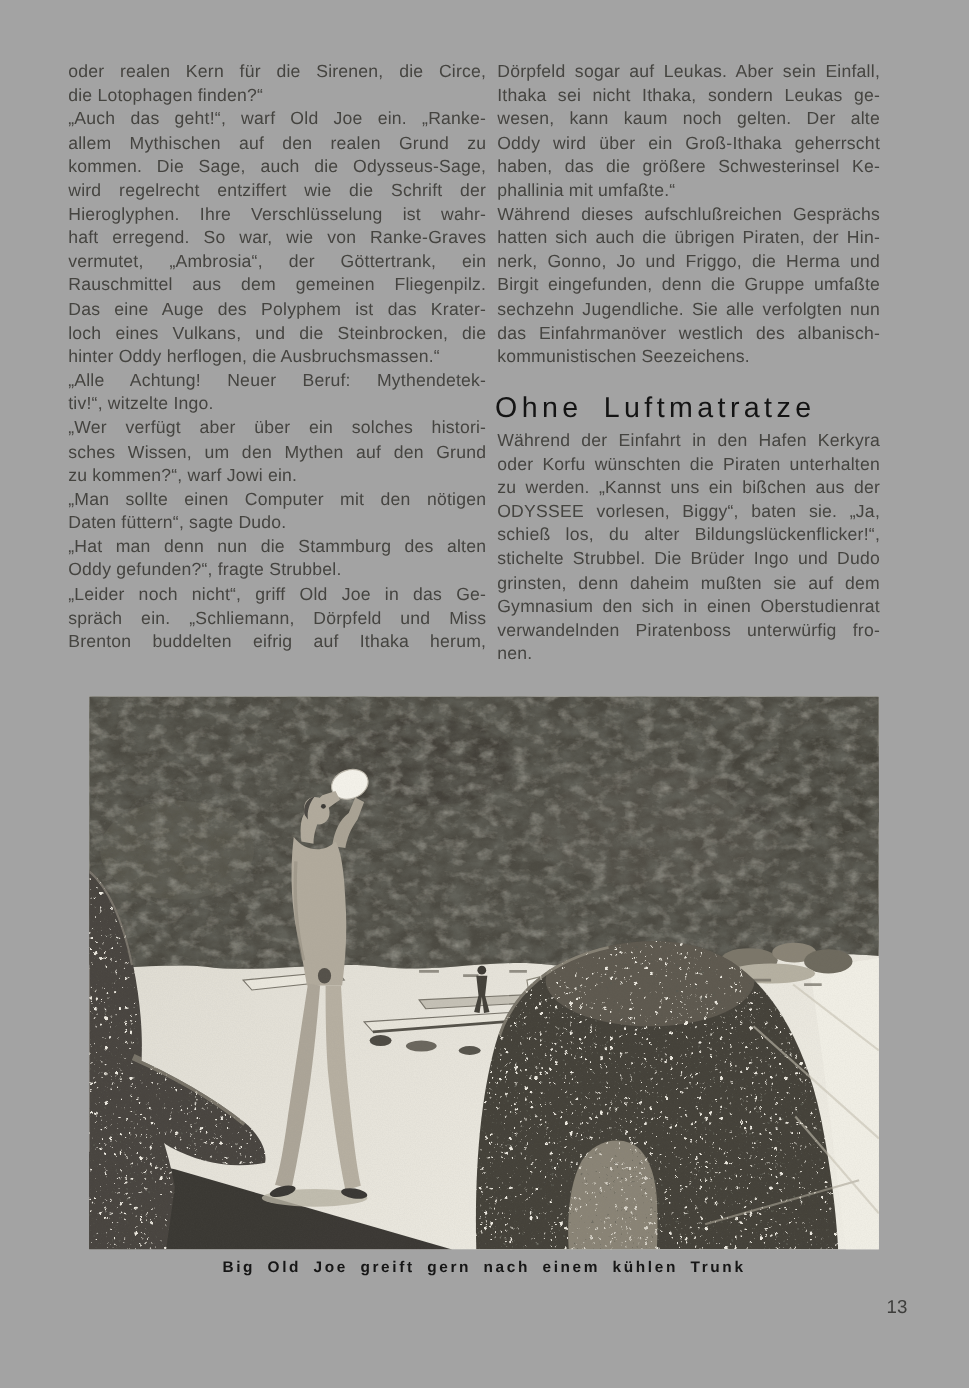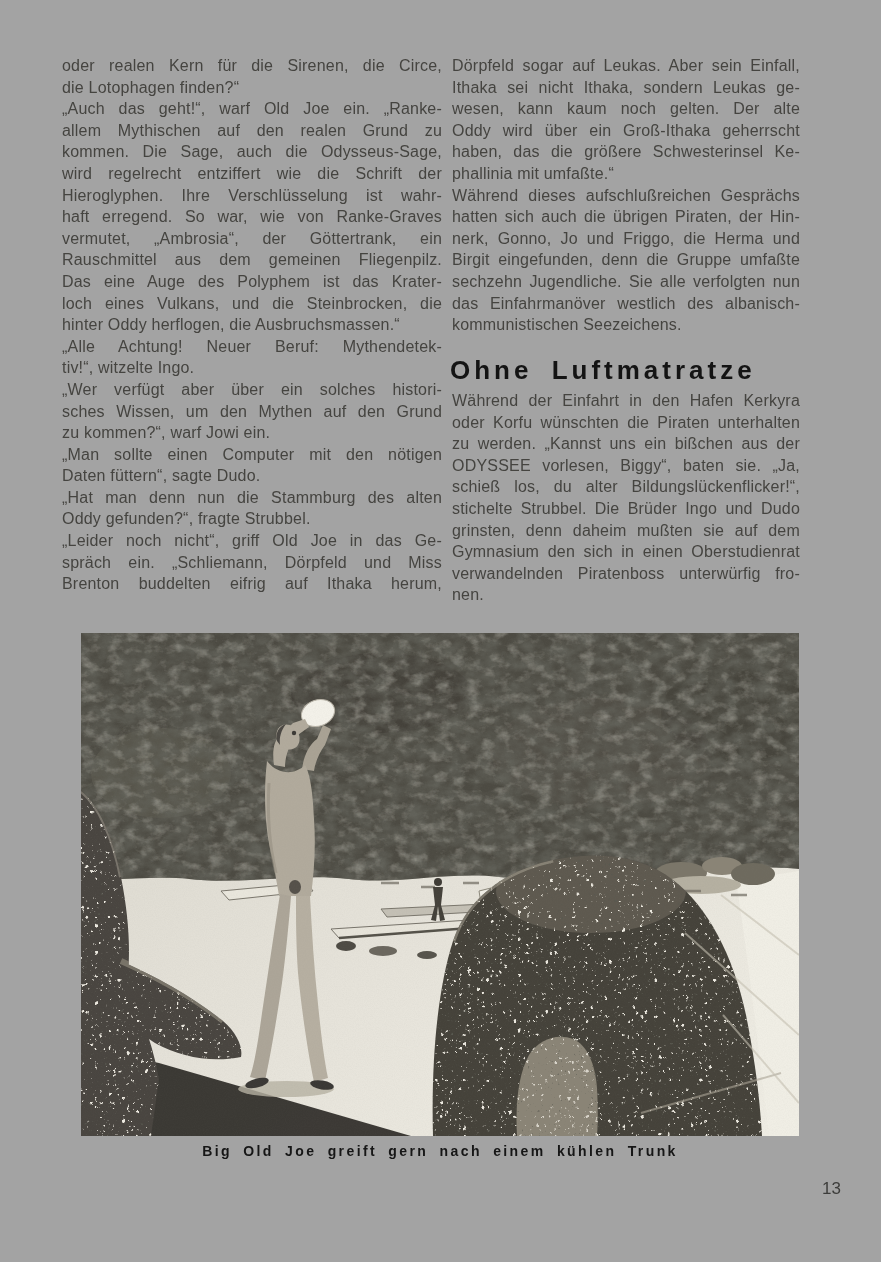--- a/index.html
+++ b/index.html
@@ -17,7 +17,7 @@
   .col-right-2 { left:452px; top:390px; width:348px; }
   .section-heading {
     position:absolute; left:450px; top:355px; width:350px;
-    font-size:26px; font-weight:700; color:#141414;
+    font-size:26px; font-weight:400; color:#141414;
     letter-spacing:4px; word-spacing:8px; margin:0;
     font-family:"Liberation Sans", sans-serif;
   }

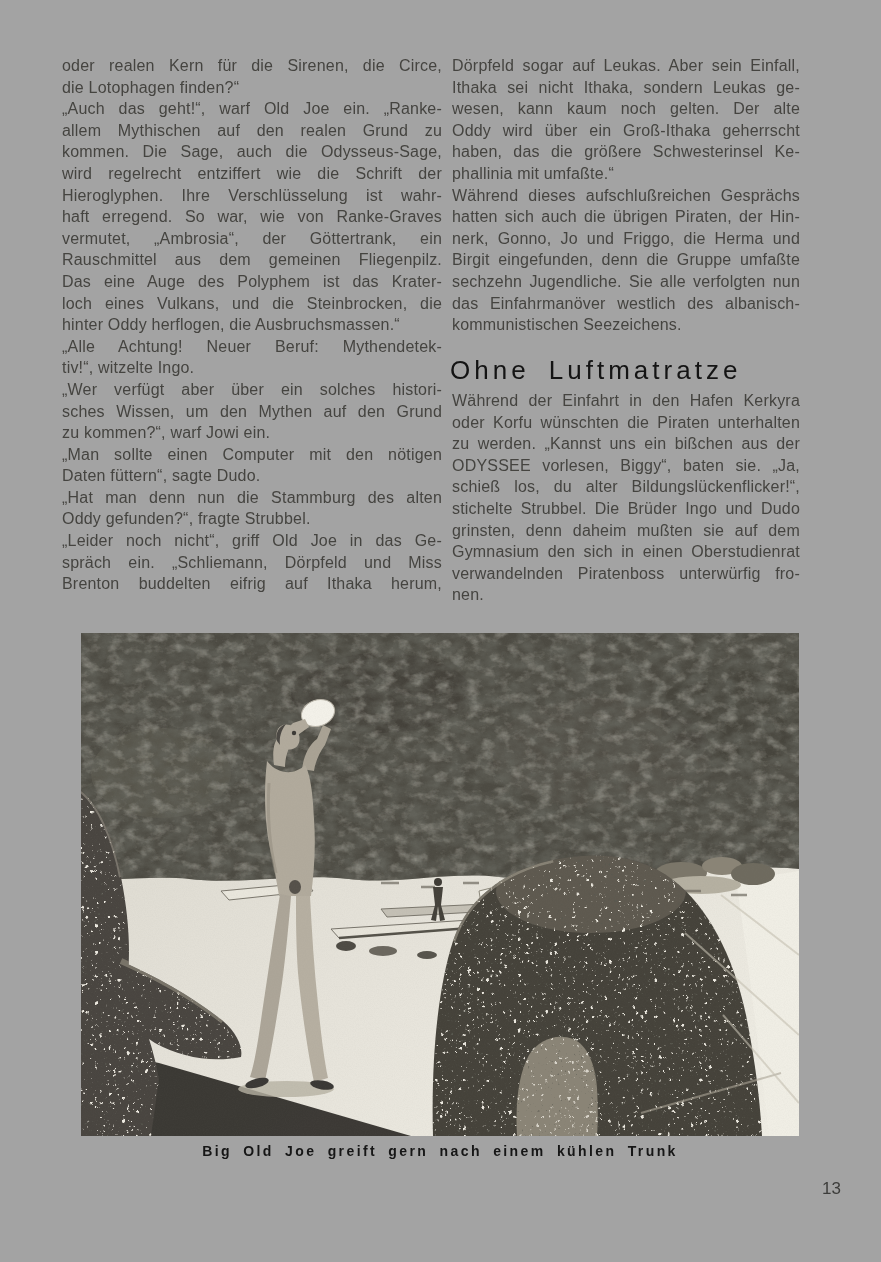--- a/index.html
+++ b/index.html
@@ -33,7 +33,7 @@
   }
   .page-number {
     position:absolute; left:806px; top:1179px; width:40px;
-    font-size:17px; color:#3d3d3b;margin-left:16px;
+    font-size:17px; color:#3d3d3b;
   }
 </style>
 </head>

